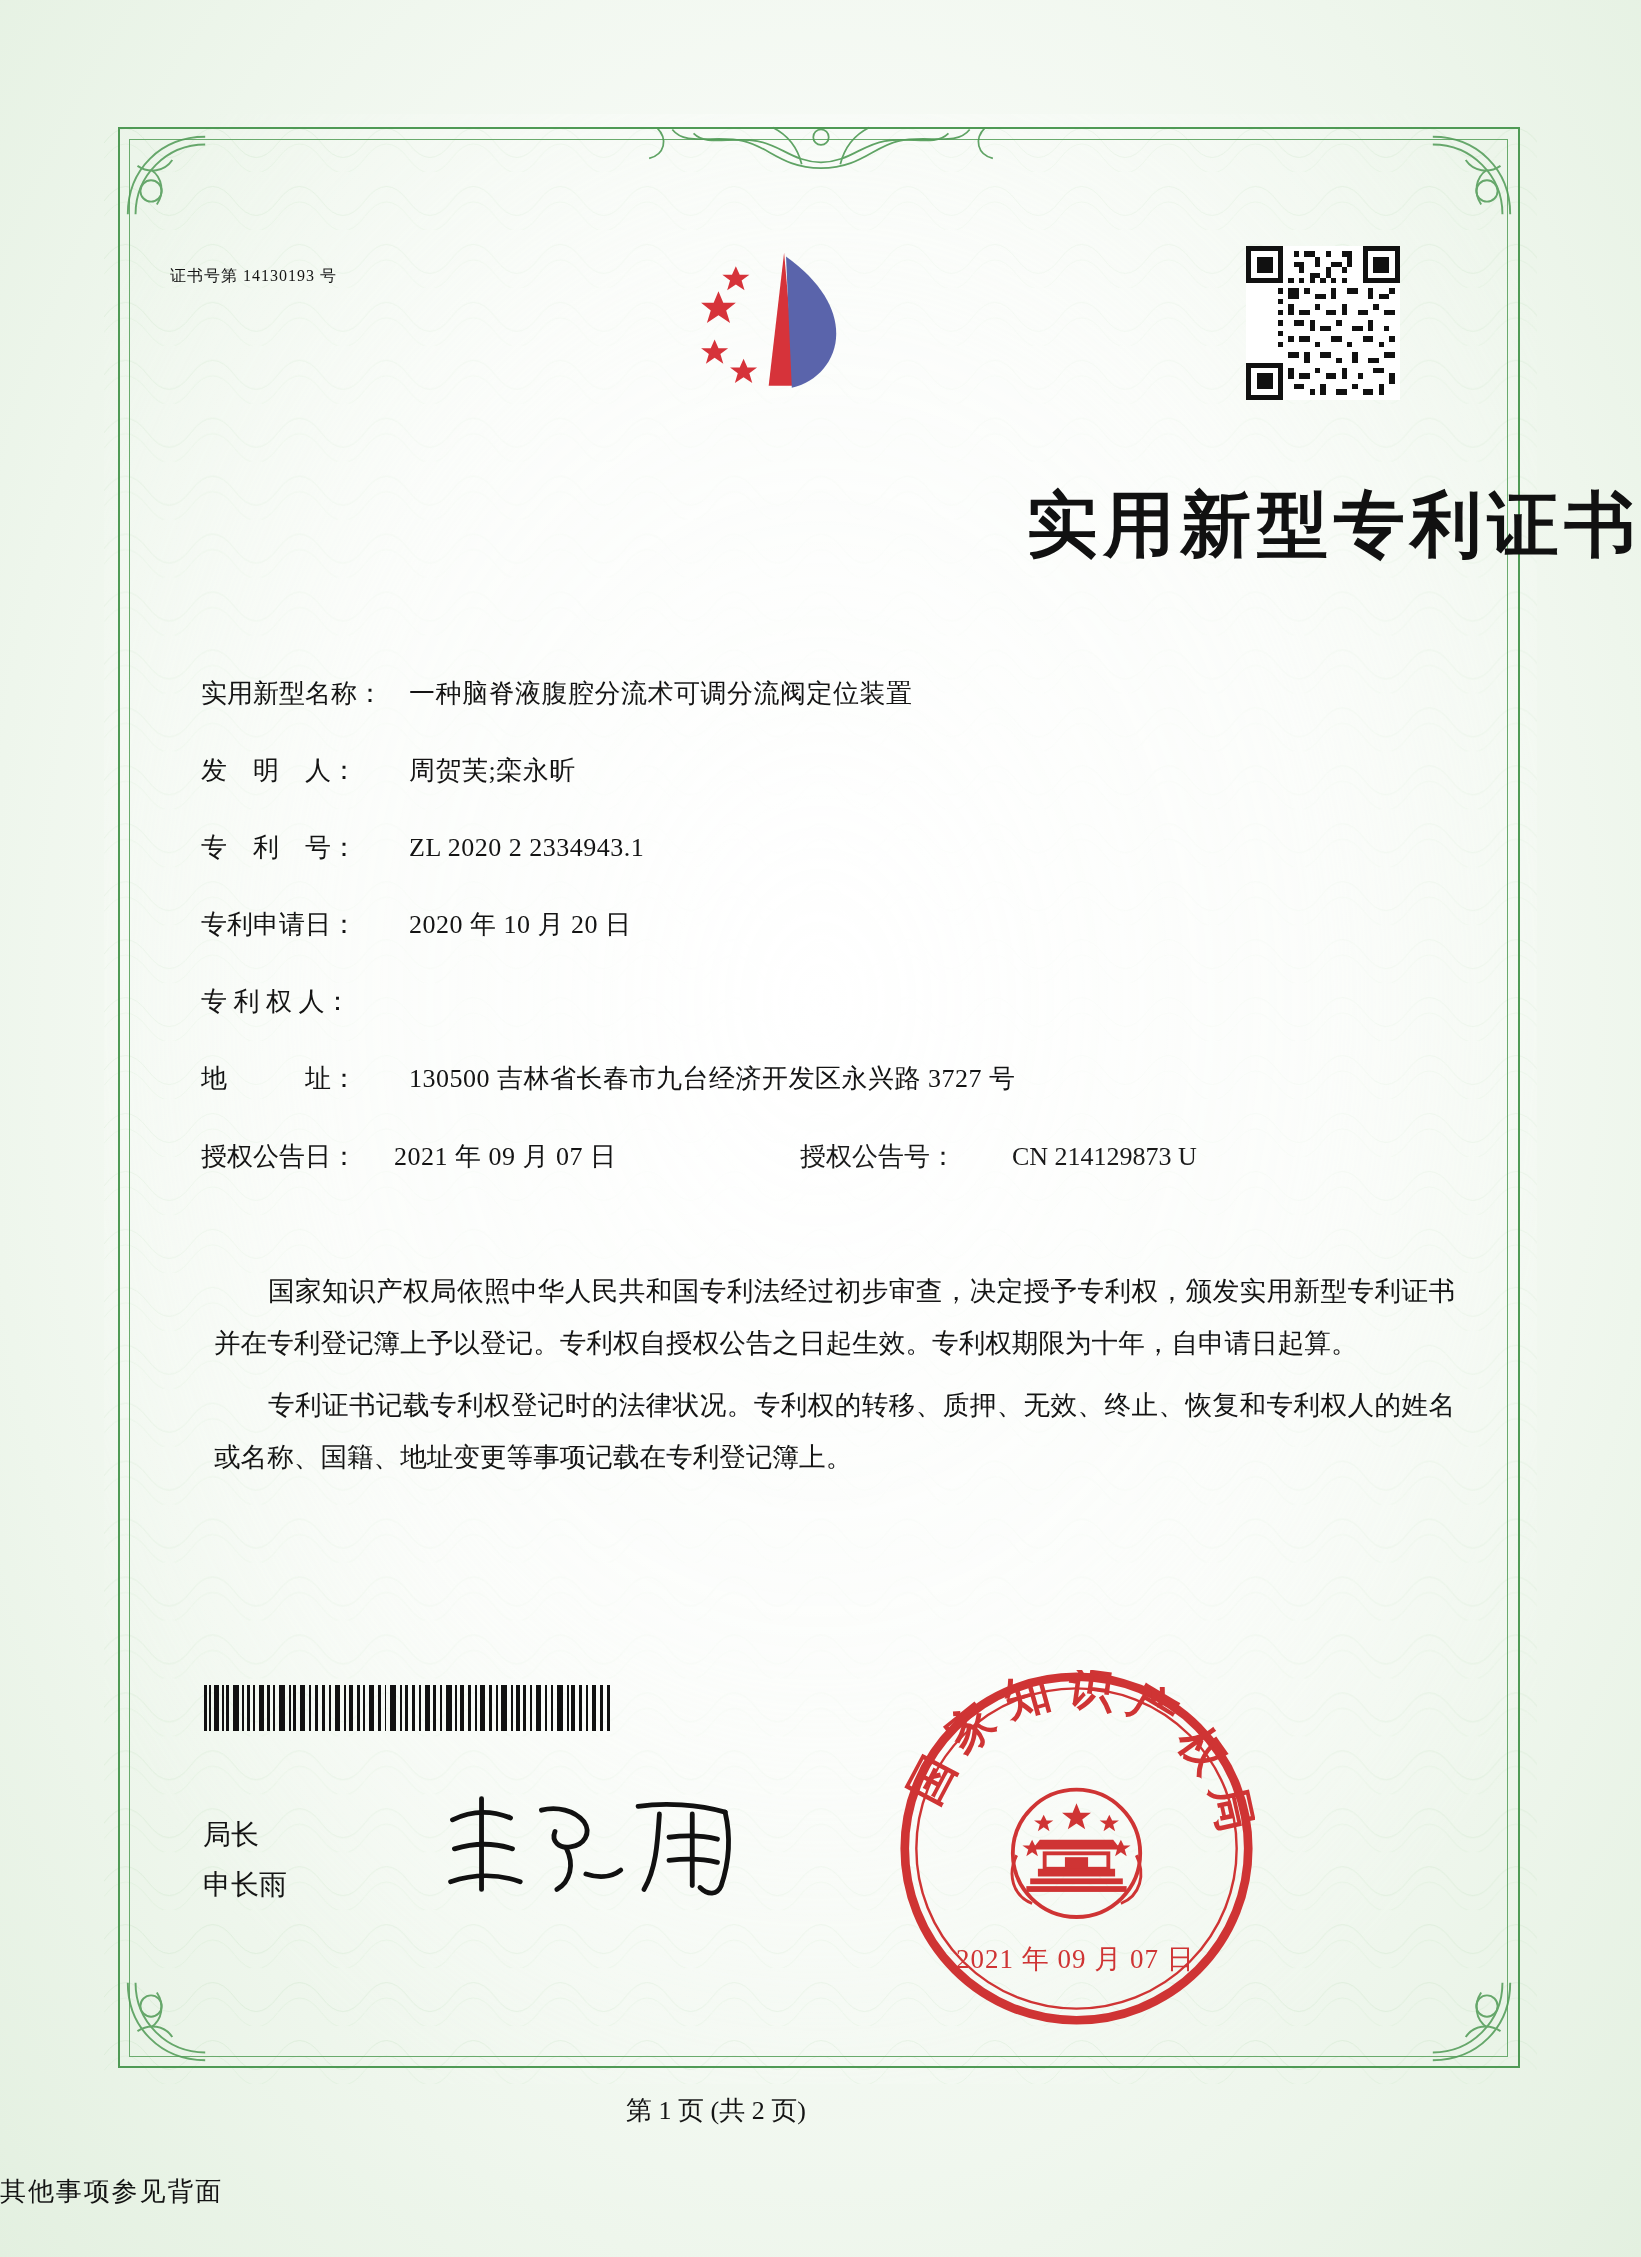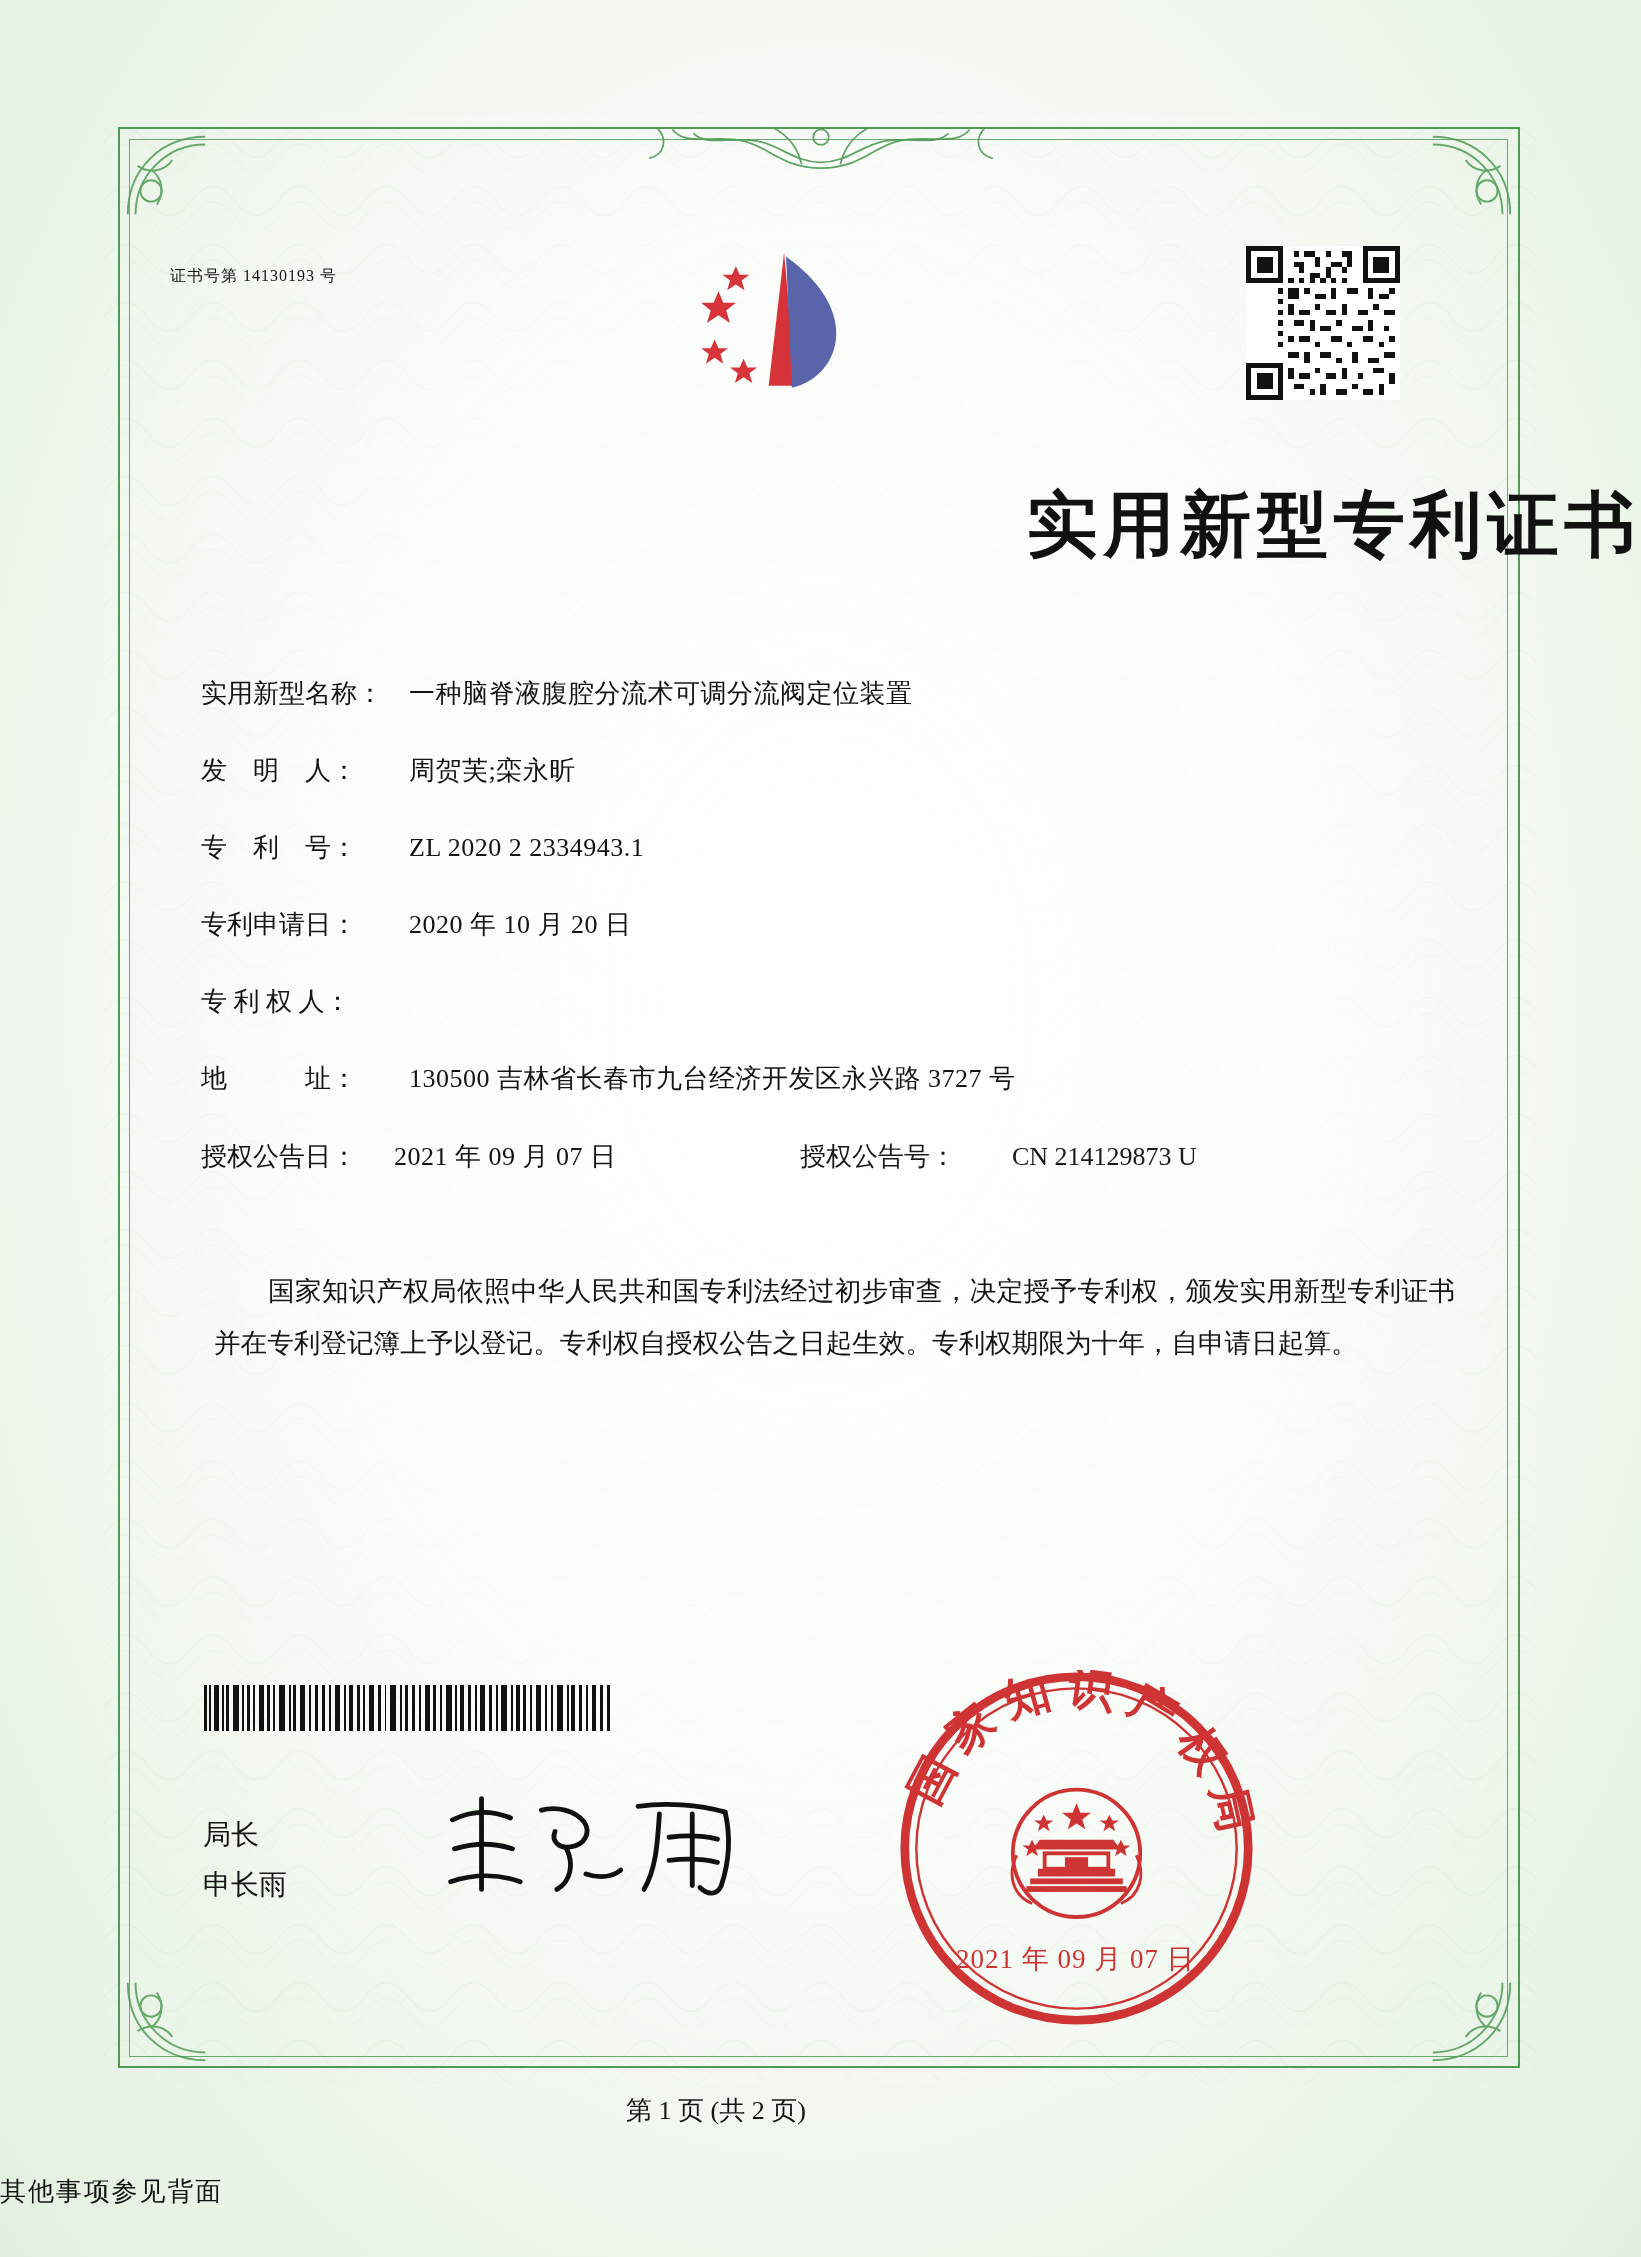--- a/index.html
+++ b/index.html
@@ -436,6 +436,7 @@
 
   <div class="paras">
     <p>国家知识产权局依照中华人民共和国专利法经过初步审查，决定授予专利权，颁发实用新型专利证书并在专利登记簿上予以登记。专利权自授权公告之日起生效。专利权期限为十年，自申请日起算。</p>
+    <p>专利证书记载专利权登记时的法律状况。专利权的转移、质押、无效、终止、恢复和专利权人的姓名或名称、国籍、地址变更等事项记载在专利登记簿上。</p>
   </div>
 
   <svg class="barcode" viewBox="0 0 425 48" shape-rendering="crispEdges">

